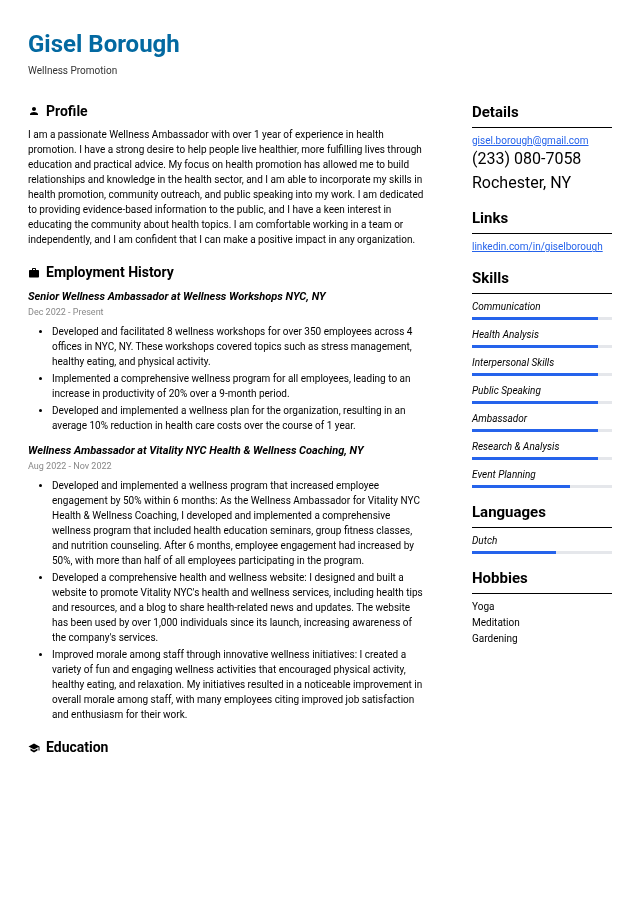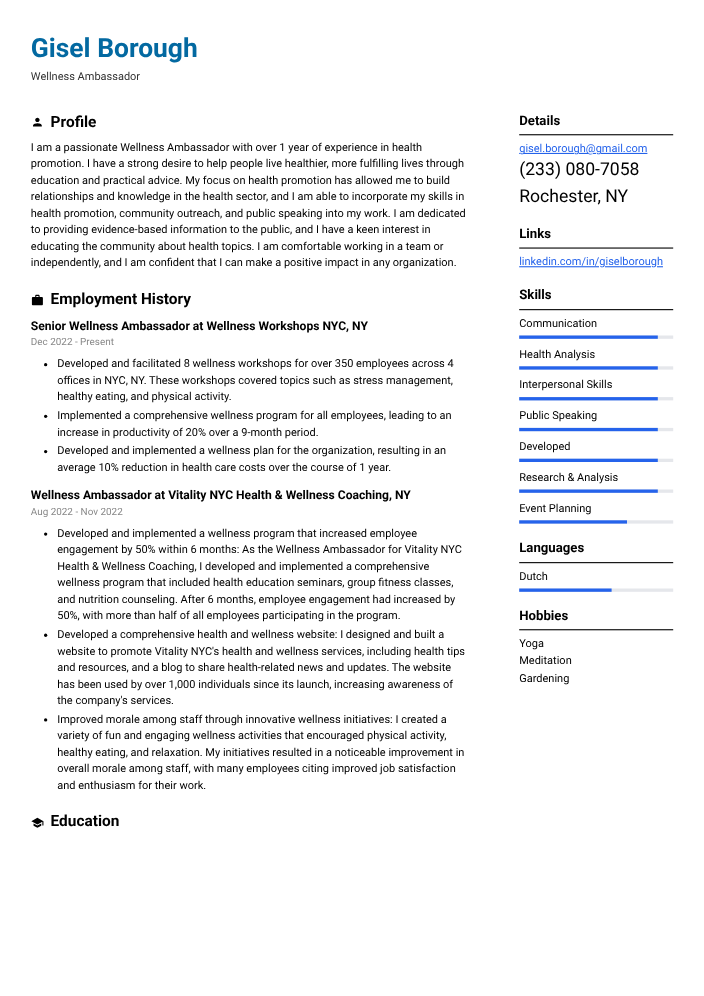--- a/index.html
+++ b/index.html
@@ -46,7 +46,7 @@
 
 <div class="header">
   <div class="name">Gisel Borough</div>
-  <div class="title">Wellness Ambassador</div>
+  <div class="title">Wellness Promotion</div>
 </div>
 
 <div class="content">

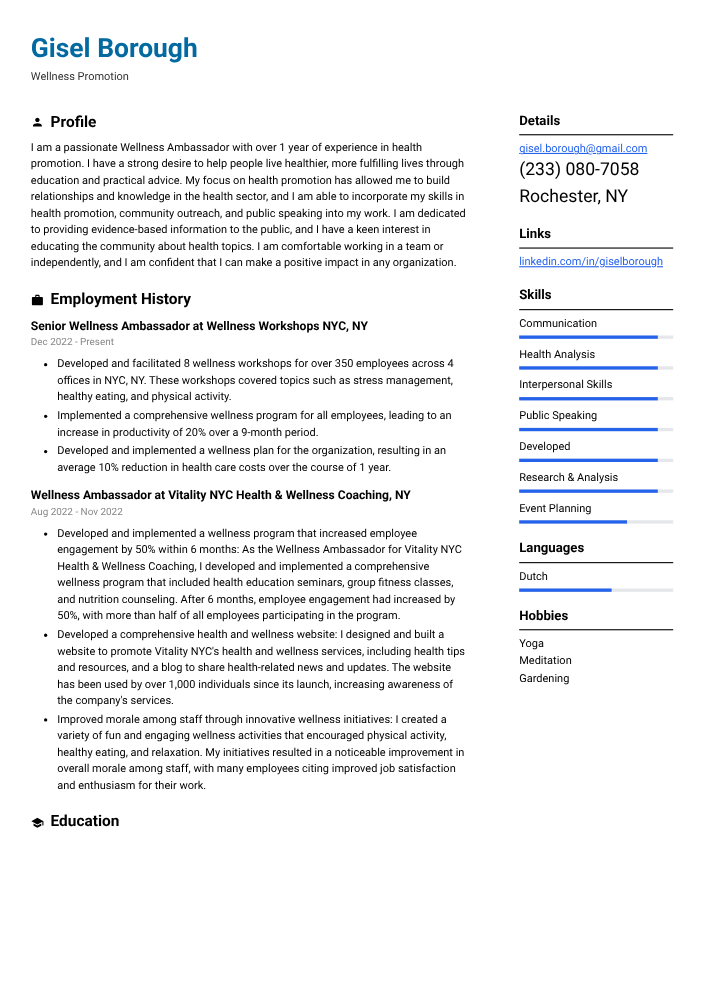--- a/index.html
+++ b/index.html
@@ -24,7 +24,7 @@
 .section-header { display: flex; align-items: center; gap: 6px; margin-bottom: 6px; }
 .section-icon { width: 12px; height: 12px; flex-shrink: 0; }
 .section-title { font-size: 14px; font-weight: 700; }
-.side-title { font-size: 12px; font-weight: 700; margin-bottom: 4px; }
+.side-title { font-size: 15px; font-weight: 700; margin-bottom: 4px; }
 .side-section { margin-bottom: 14px; }
 .side-hr { border: none; border-top: 1px solid #000; margin-bottom: 6px; }
 .profile-text { font-size: 10px; line-height: 1.5; color: #000; }

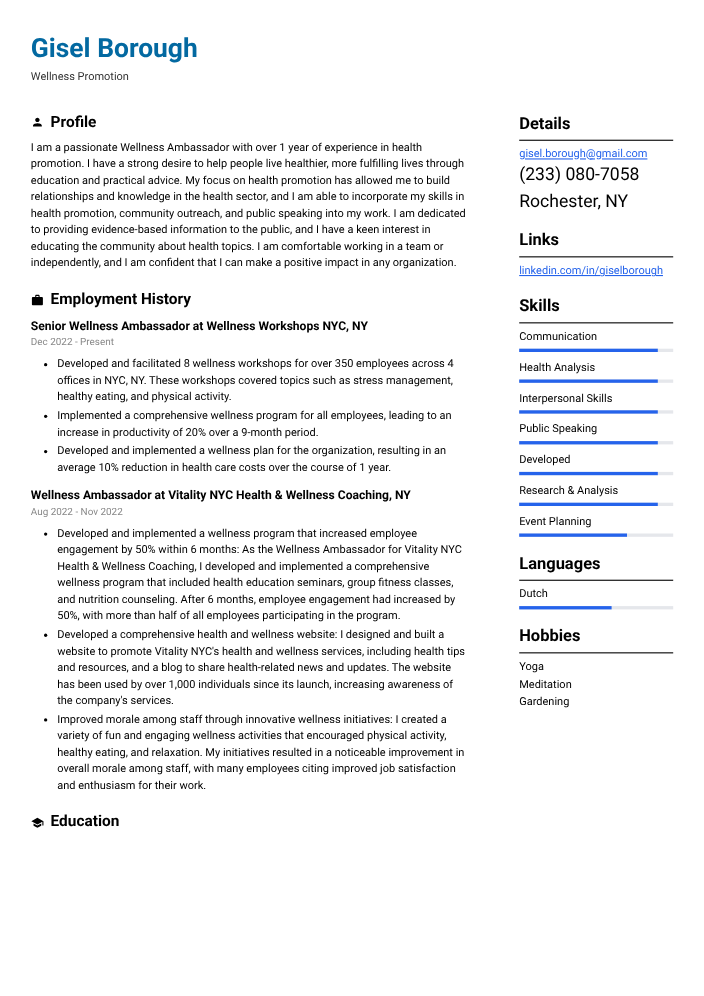--- a/index.html
+++ b/index.html
@@ -29,7 +29,7 @@
 .side-hr { border: none; border-top: 1px solid #000; margin-bottom: 6px; }
 .profile-text { font-size: 10px; line-height: 1.5; color: #000; }
 .job { margin-bottom: 10px; }
-.job-title { font-size: 11px; font-weight: 700; margin-bottom: 2px; }
+.job-title { font-size: 11px; font-weight: 700; margin-bottom: 2px; font-style: italic; }
 .job-dates { font-size: 9px; color: #888; margin-bottom: 5px; }
 .job ul { list-style: disc; padding-left: 24px; }
 .job li { font-size: 10px; line-height: 1.5; margin-bottom: 2px; }

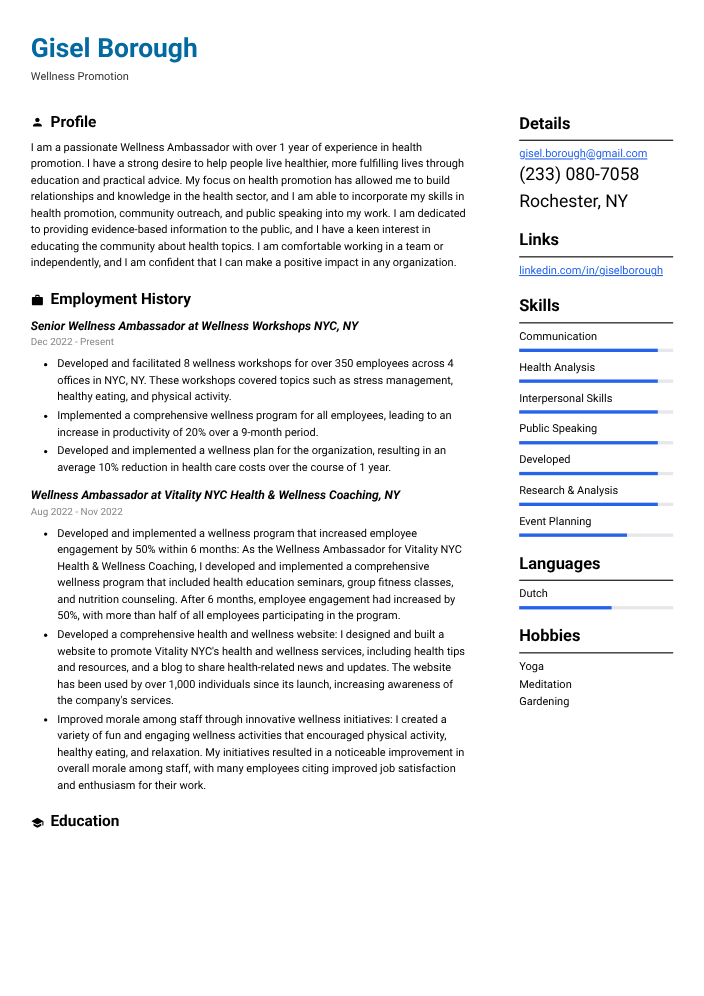--- a/index.html
+++ b/index.html
@@ -35,7 +35,7 @@
 .job li { font-size: 10px; line-height: 1.5; margin-bottom: 2px; }
 .link { color: #2563eb; text-decoration: underline; font-size: 10px; }
 .detail-line { font-size: 16px; margin-bottom: 2px; }
-.skill-item { margin-bottom: 8px; }
+.skill-item { margin-bottom: 8px; font-style: italic; }
 .skill-label { font-size: 10px; margin-bottom: 3px; }
 .skill-bar { width: 100%; height: 3px; background: #e5e7eb; position: relative; }
 .skill-fill { height: 100%; background: #2563eb; }

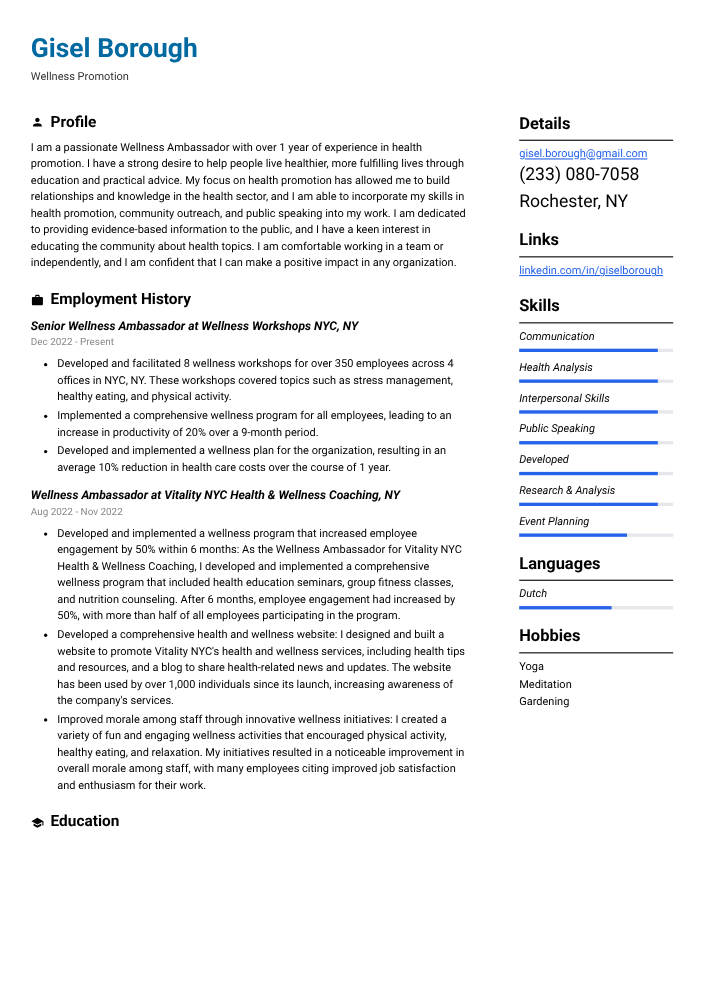--- a/index.html
+++ b/index.html
@@ -147,7 +147,7 @@
             </div>
           </div>
           <div class="skill-item">
-            <div class="skill-label">Developed</div>
+            <div class="skill-label">Ambassador</div>
             <div class="skill-bar">
               <div class="skill-fill" style="width: 90%;"></div>
             </div>

